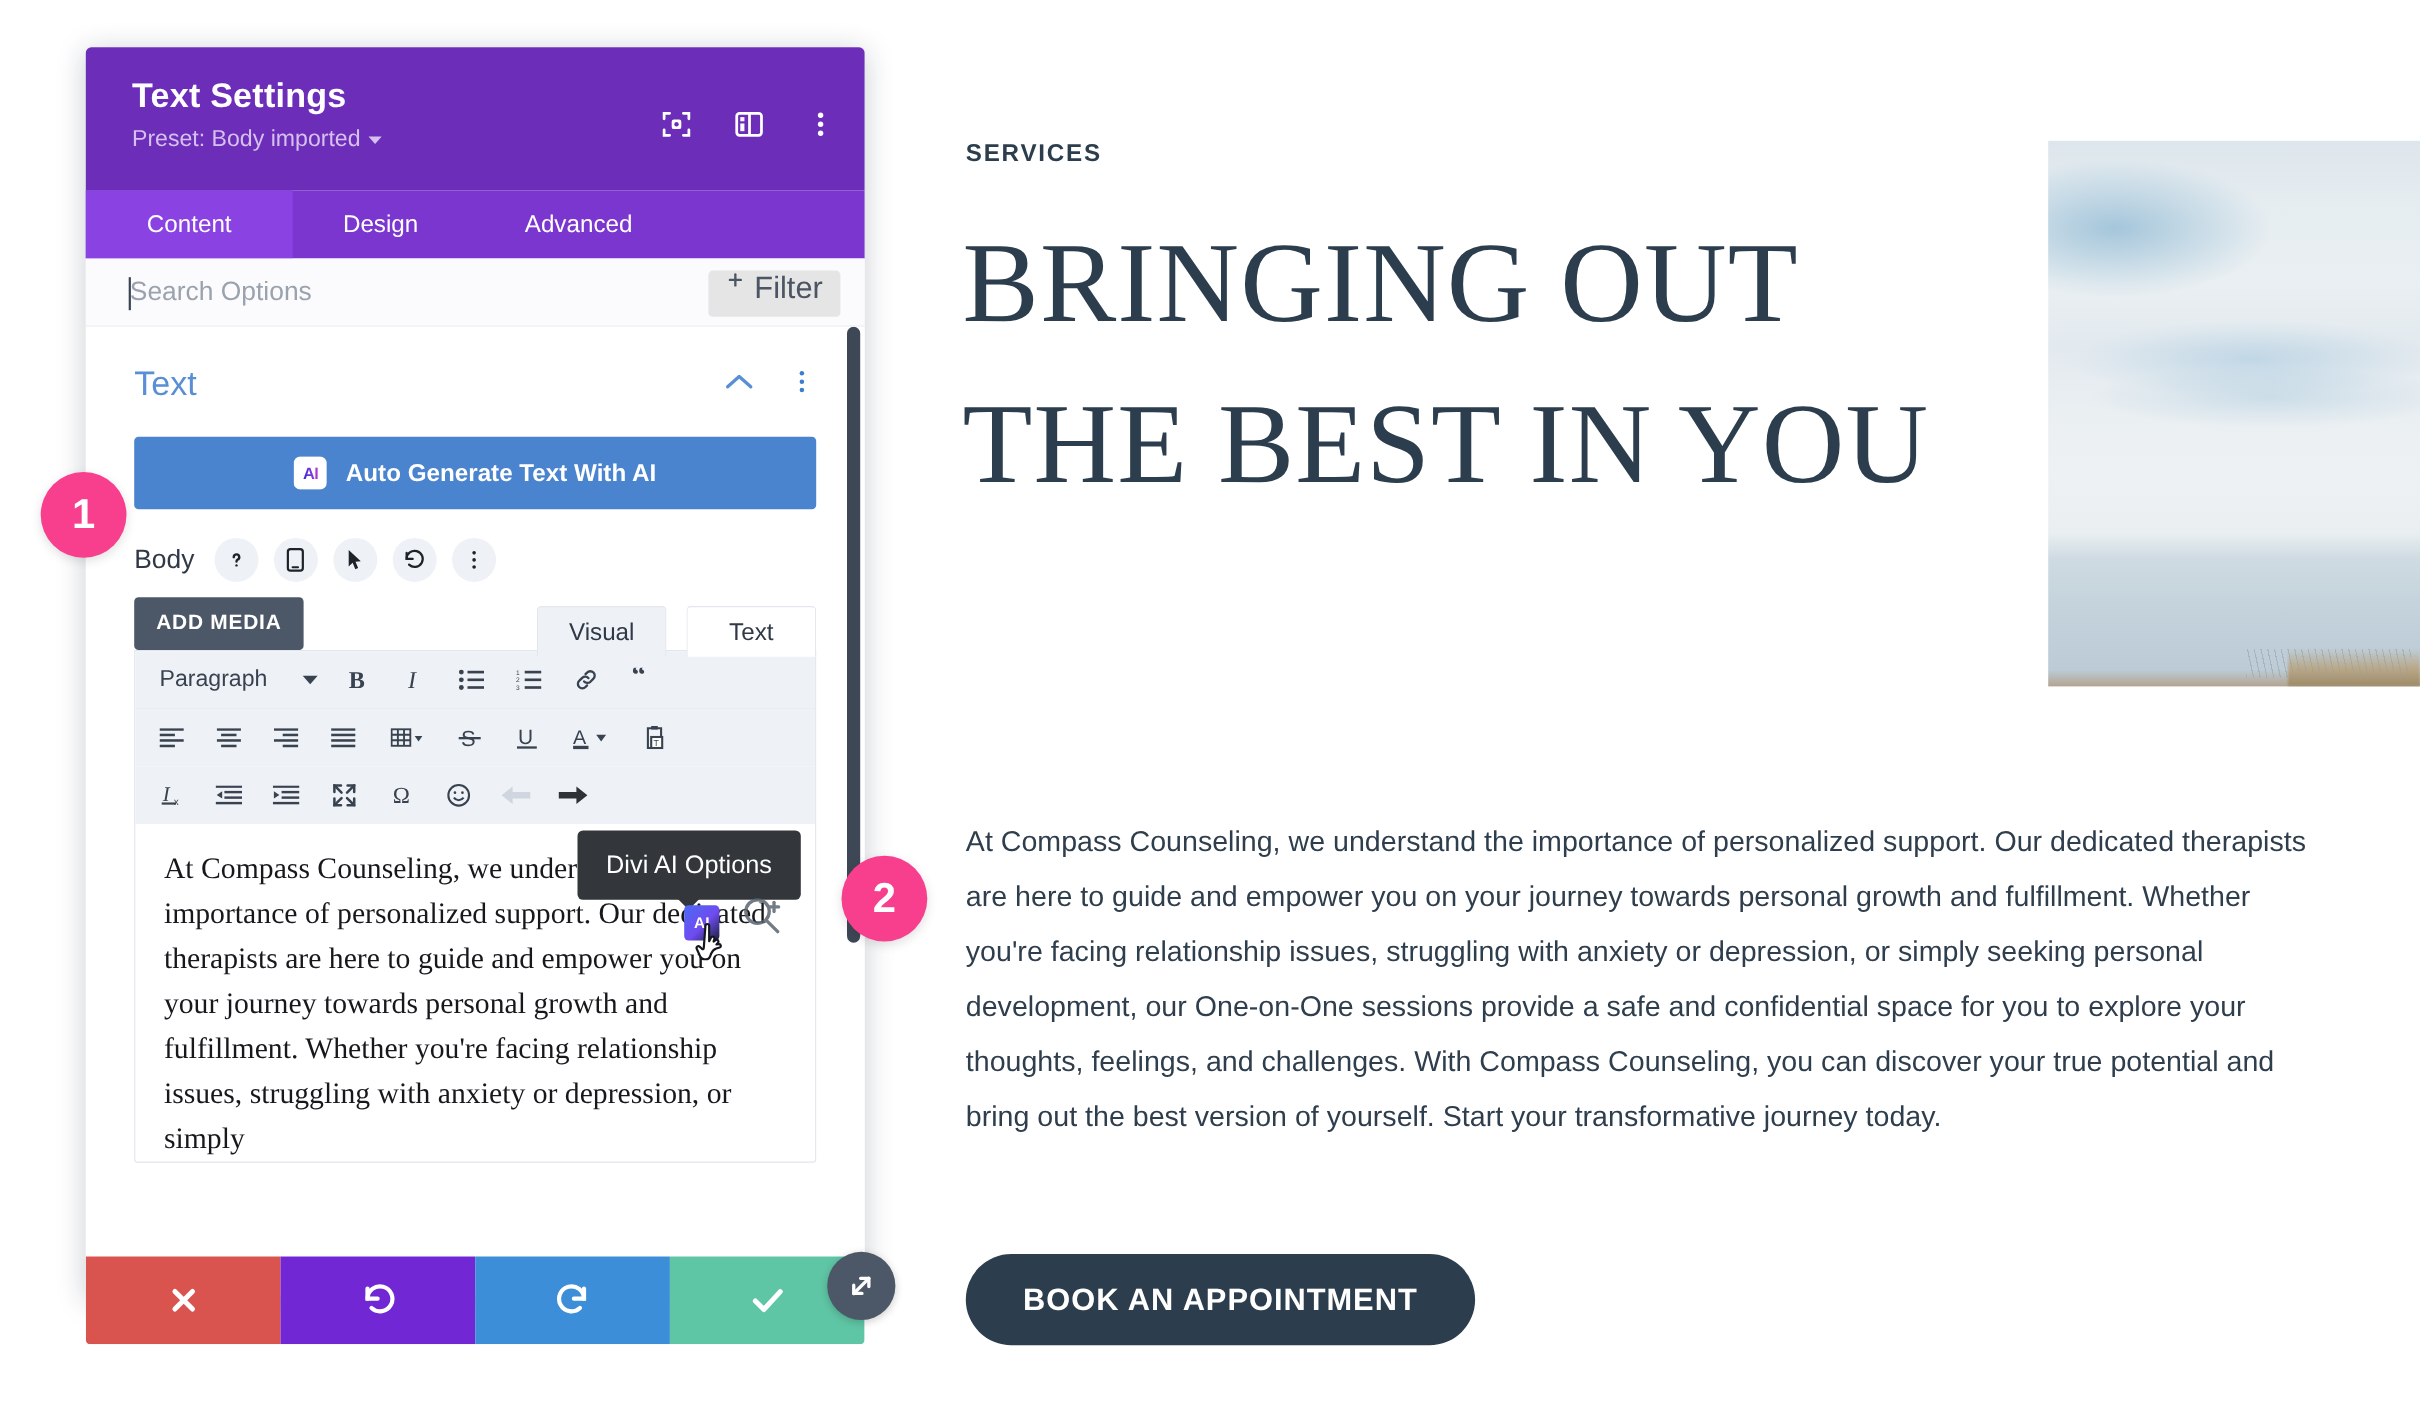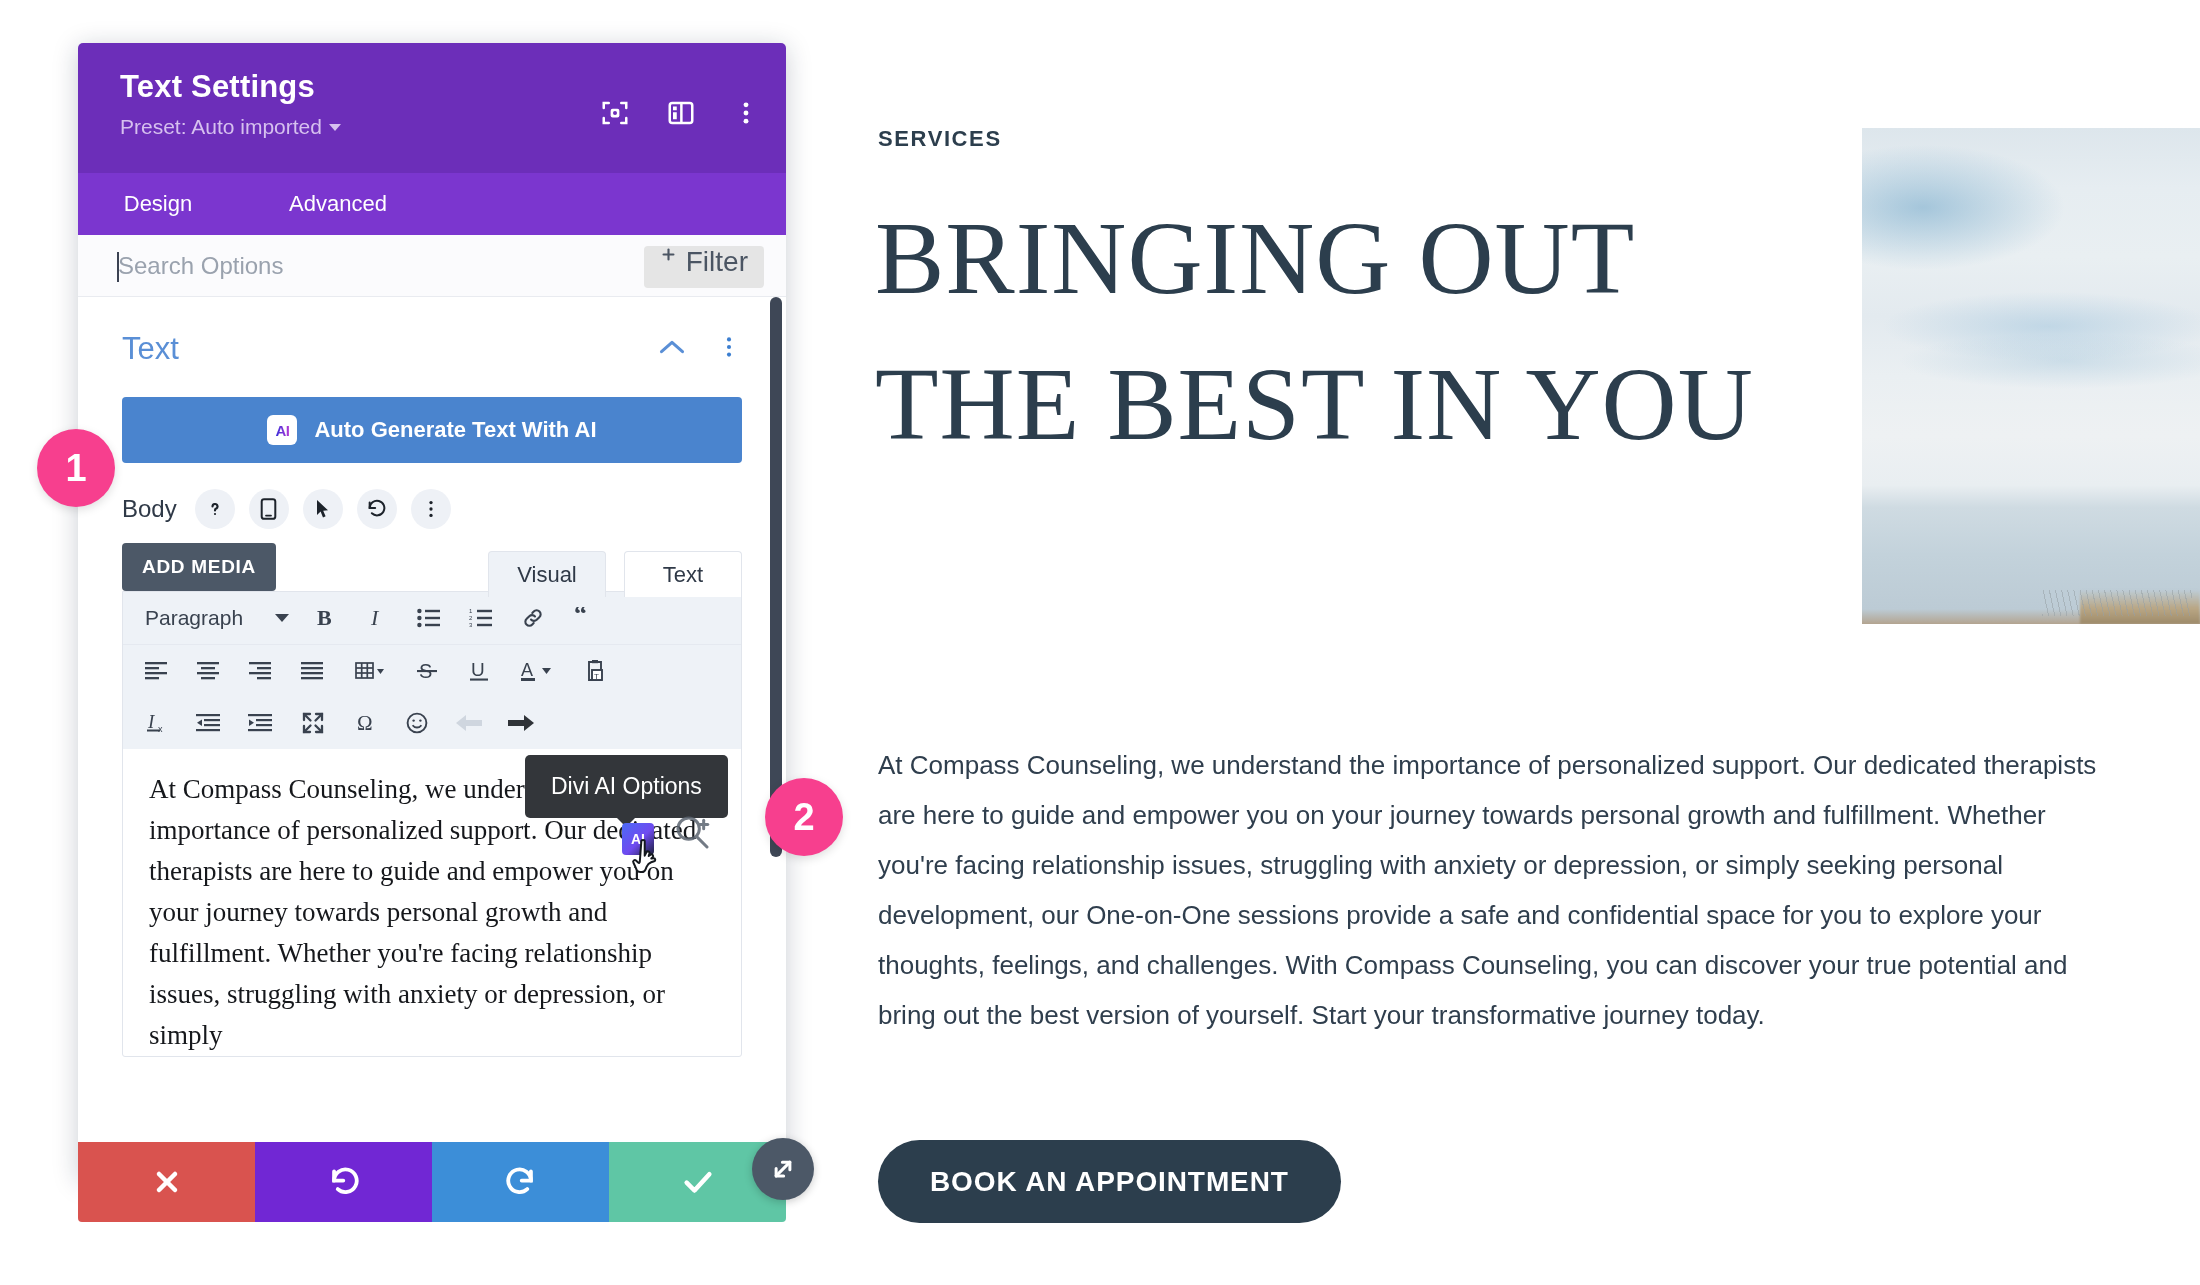--- a/index.html
+++ b/index.html
@@ -266,7 +266,7 @@
     <div class="modal-head">
       <div class="modal-title">Text Settings</div>
       <div class="modal-preset">
-        <span>Preset: Auto imported</span>
+        <span>Preset: Body imported</span>
         <i class="caret-down"></i>
       </div>
       <div class="head-icons">

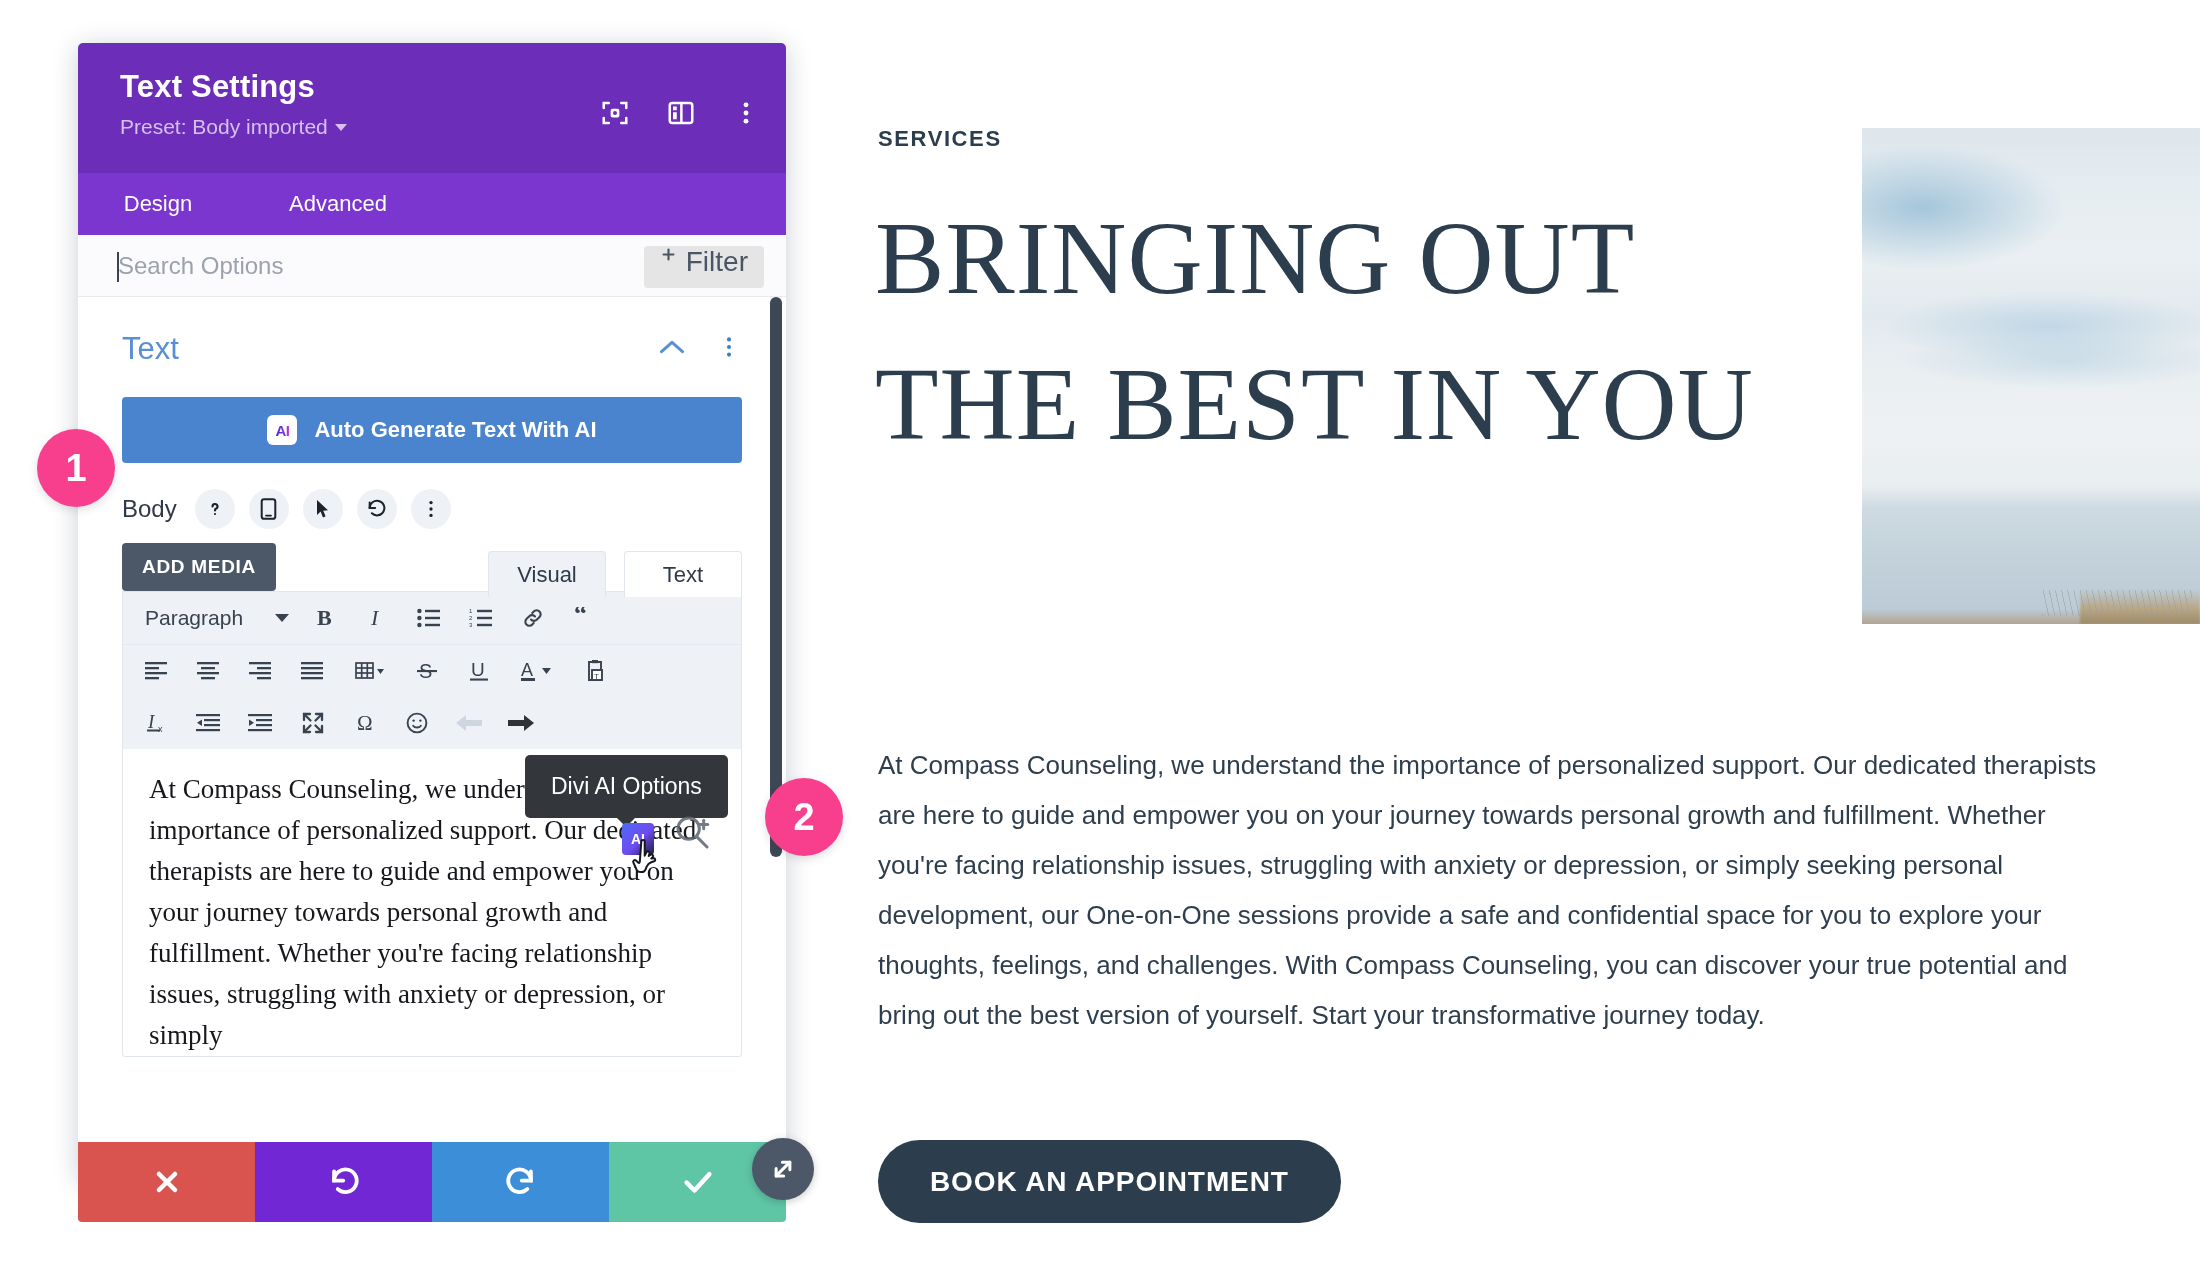--- a/index.html
+++ b/index.html
@@ -296,6 +296,7 @@
     </div>
 
     <div class="tabs">
+      <div class="tab t0">Content</div>
       <div class="tab t1">Design</div>
       <div class="tab t2">Advanced</div>
     </div>

